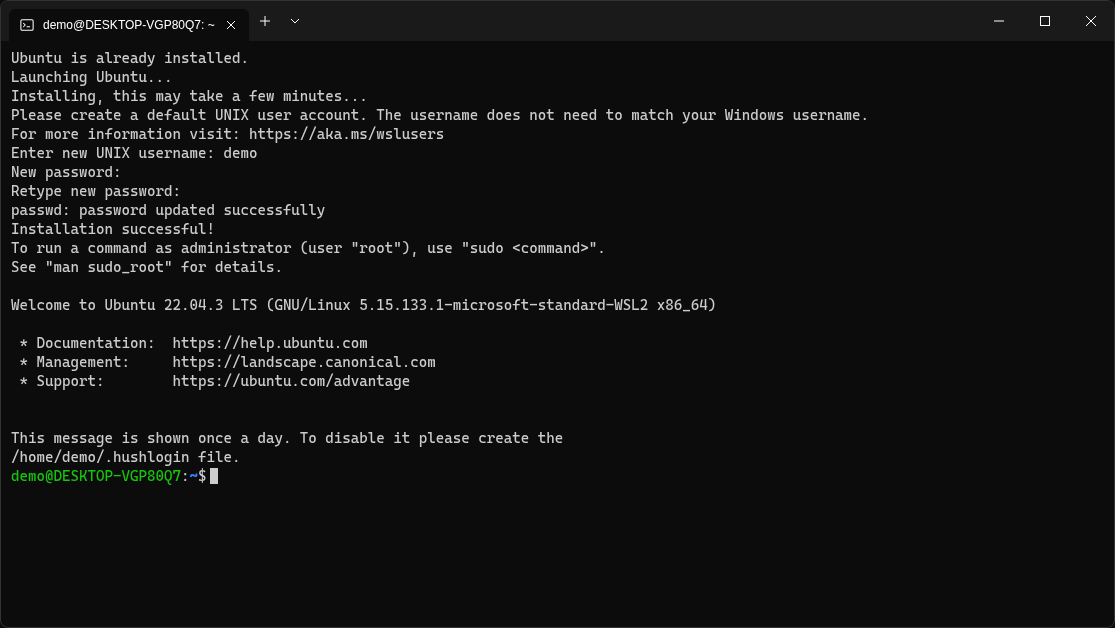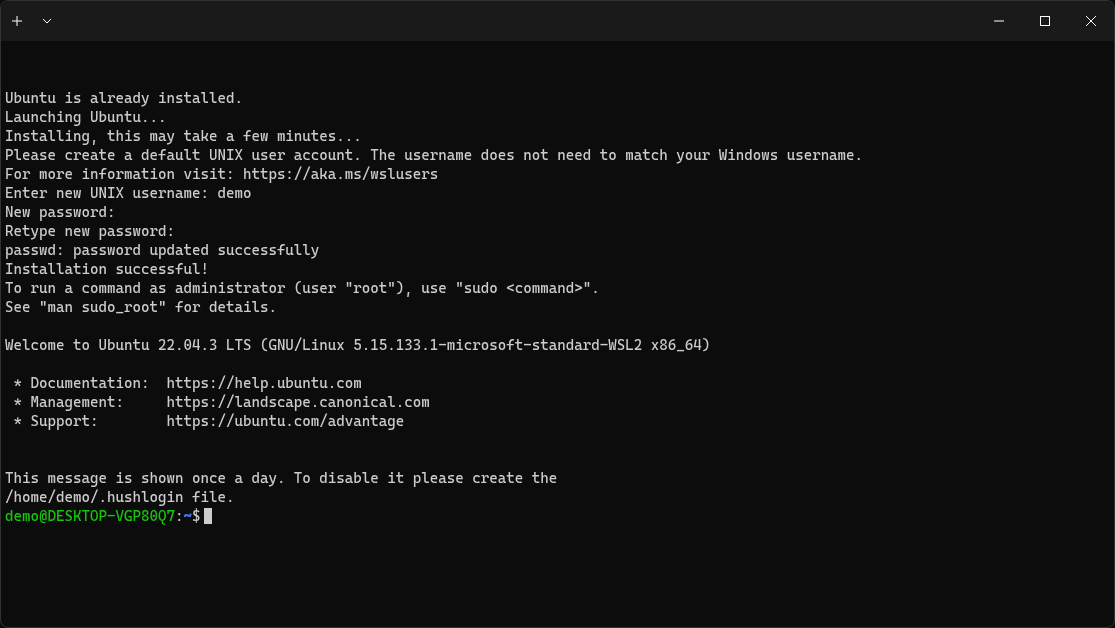--- a/index.html
+++ b/index.html
@@ -131,6 +131,21 @@
 <body>
 
 <div class="titlebar">
+  <div class="tab">
+    <span class="tab-icon">
+      <svg width="14" height="14" viewBox="0 0 16 16" fill="none">
+        <rect x="1" y="2" width="14" height="12" rx="1.5" stroke="#ffffff" stroke-width="1.2" fill="none"></rect>
+        <path d="M4 6 L6 8 L4 10" stroke="#ffffff" stroke-width="1.2" fill="none" stroke-linecap="round" stroke-linejoin="round"></path>
+        <line x1="8" y1="10" x2="11" y2="10" stroke="#ffffff" stroke-width="1.2" stroke-linecap="round"></line>
+      </svg>
+    </span>
+    <span class="tab-title">demo@DESKTOP-VGP80Q7: ~</span>
+    <span class="tab-close">
+      <svg width="10" height="10" viewBox="0 0 10 10">
+        <path d="M1 1 L9 9 M9 1 L1 9" stroke="#ffffff" stroke-width="1"></path>
+      </svg>
+    </span>
+  </div>
   <div class="new-tab">
     <svg width="10" height="10" viewBox="0 0 10 10">
       <path d="M5 0 L5 10 M0 5 L10 5" stroke="#ffffff" stroke-width="1"></path>

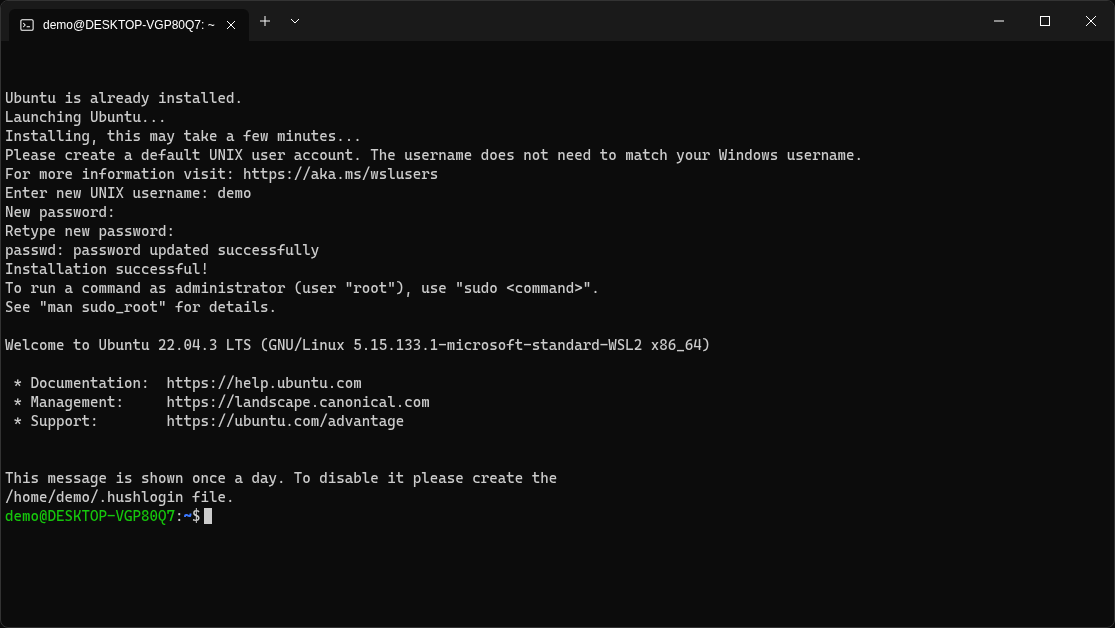--- a/index.html
+++ b/index.html
@@ -100,12 +100,11 @@
       cursor: pointer;
     }
     .terminal {
-      padding: 8px 4px;
+      padding: 8px 10px;
       color: #cccccc;
       line-height: 19px;
       white-space: pre;
       letter-spacing: 0px;
-      margin-top: 40px;
     }
     .prompt-user {
       color: #16c60c;

